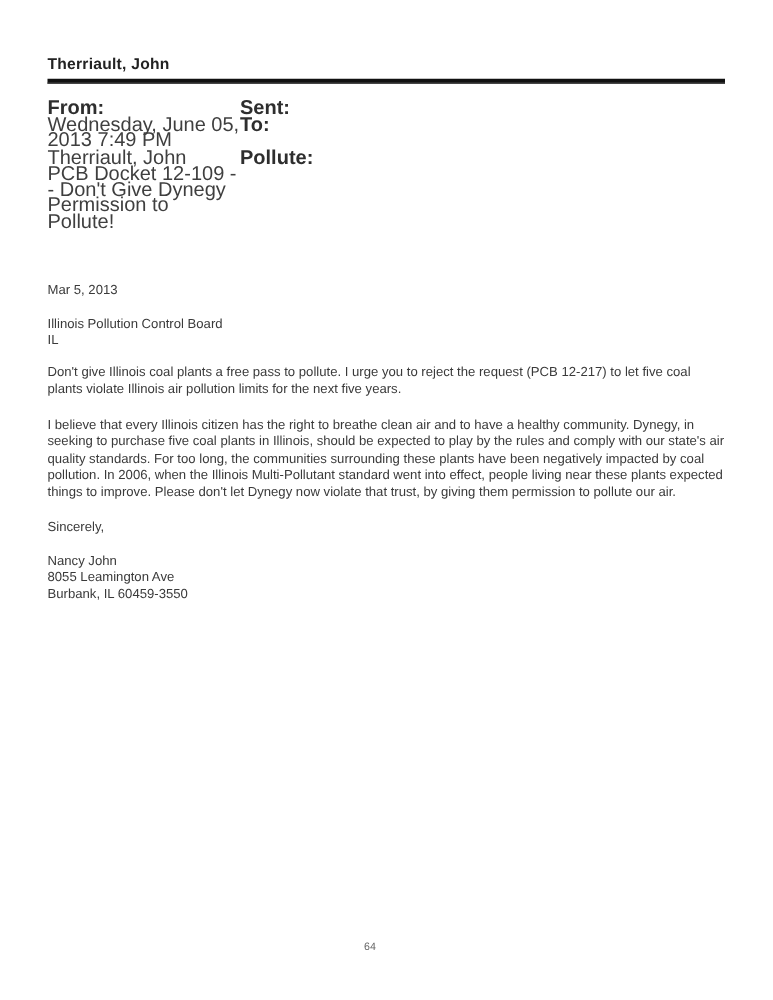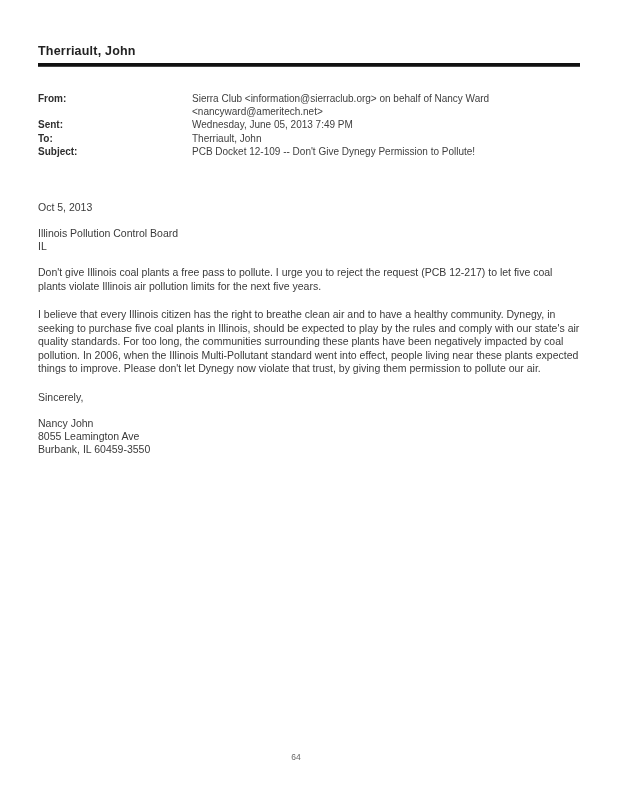--- a/index.html
+++ b/index.html
@@ -29,11 +29,11 @@
     border-bottom: 1px solid #444;
   }
   .meta-table {
-    margin-top: 26px;
+    margin-top: 14px;
     display: grid;
     grid-template-columns: 154px 1fr;
     row-gap: 1px;
-    font-size: 10px;
+    font-size: 16px;
     line-height: 12.5px;
   }
   .meta-label {

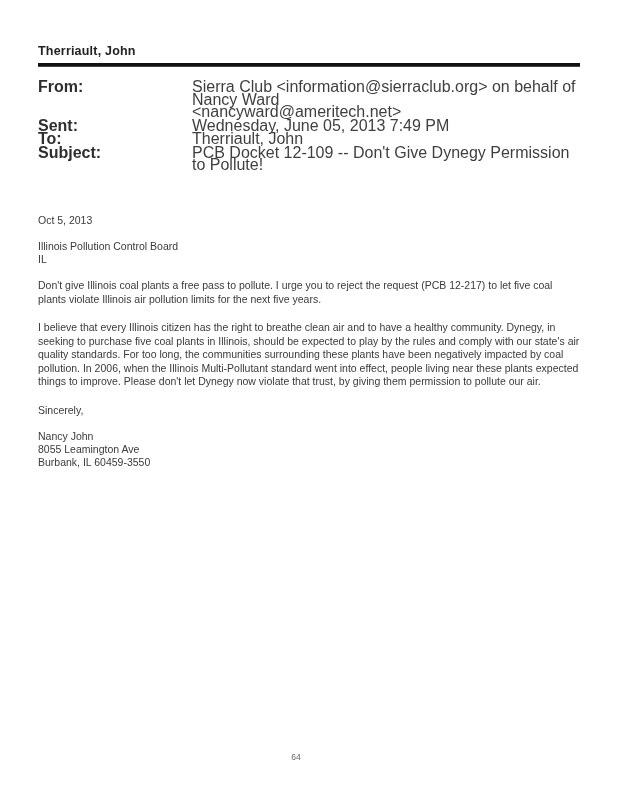--- a/index.html
+++ b/index.html
@@ -75,8 +75,6 @@
 
   <div class="meta-table">
     <div class="meta-label">From:</div>
-    <div class="meta-value">Sierra Club &lt;information@sierraclub.org&gt; on behalf of Nancy Ward
-&lt;nancyward@ameritech.net&gt;</div>
     <div class="meta-label">Sent:</div>
     <div class="meta-value">Wednesday, June 05, 2013 7:49 PM</div>
     <div class="meta-label">To:</div>

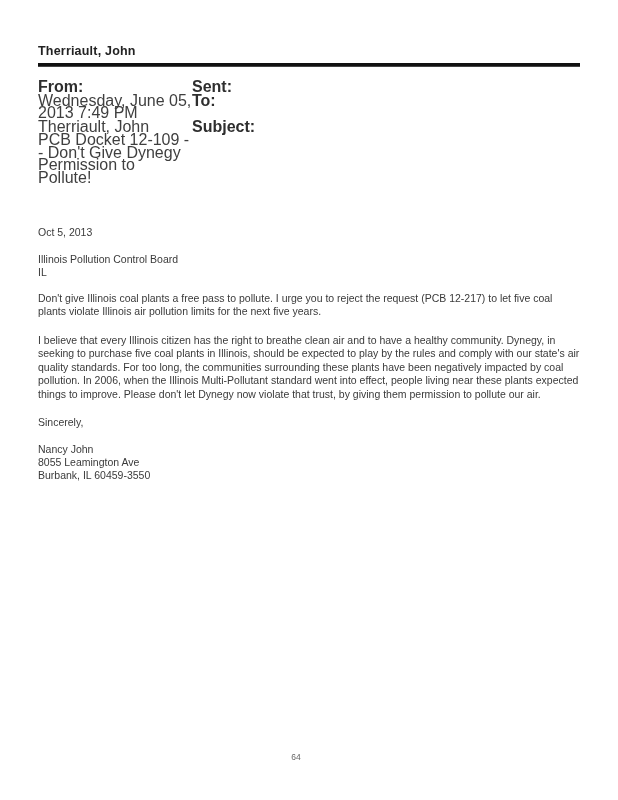--- a/index.html
+++ b/index.html
@@ -79,7 +79,7 @@
     <div class="meta-value">Wednesday, June 05, 2013 7:49 PM</div>
     <div class="meta-label">To:</div>
     <div class="meta-value">Therriault, John</div>
-    <div class="meta-label">Subject:</div>
+    <div class="meta-label">Pollute:</div>
     <div class="meta-value">PCB Docket 12-109 -- Don't Give Dynegy Permission to Pollute!</div>
   </div>
 

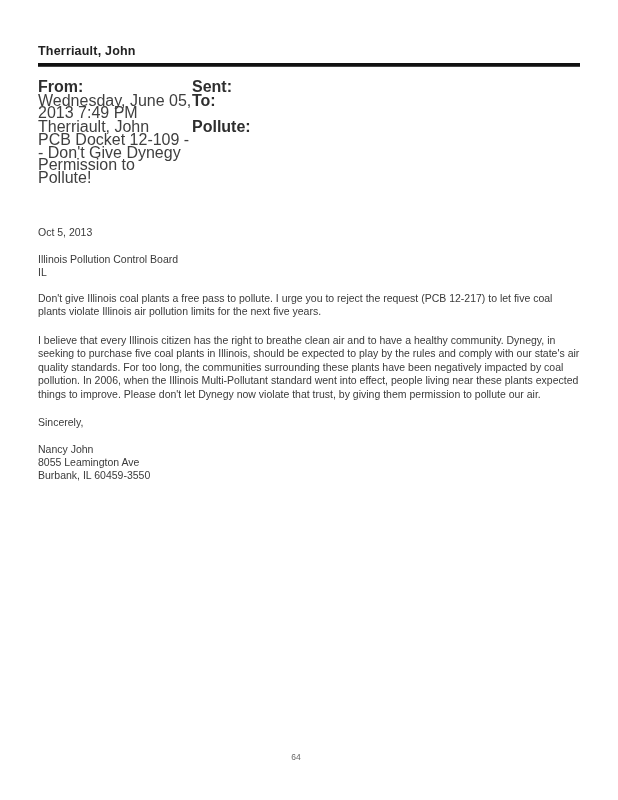--- a/index.html
+++ b/index.html
@@ -85,7 +85,7 @@
 
   <div class="email-body">
 
-    <div class="block">Oct 5, 2013</div>
+    <div class="block">Mar 5, 2013</div>
 
     <div class="block tight">
       <div>Illinois Pollution Control Board</div>

